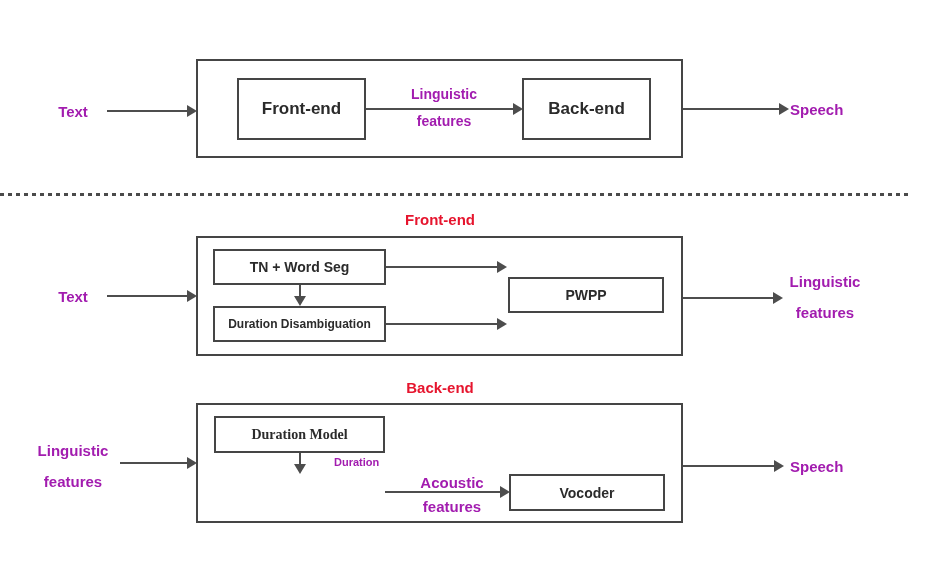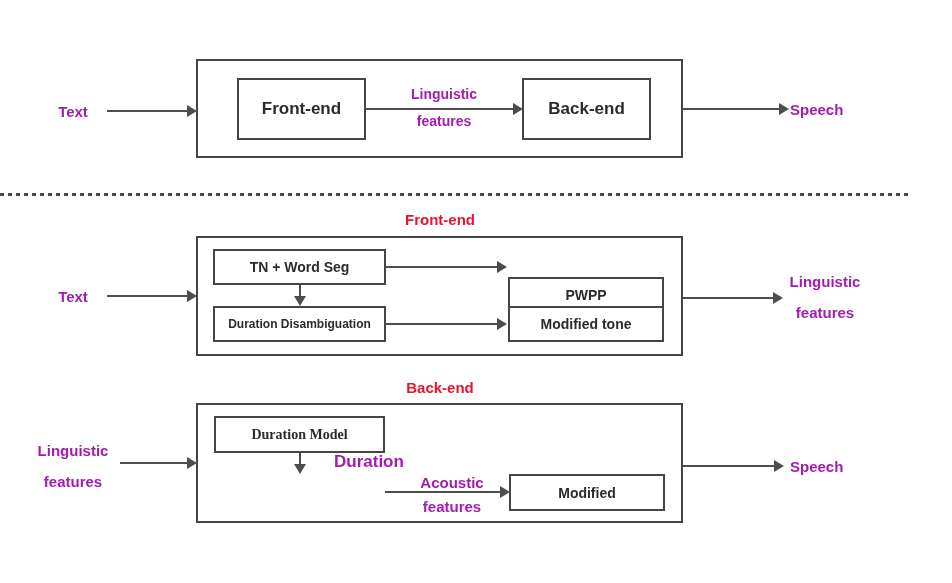--- a/index.html
+++ b/index.html
@@ -68,7 +68,6 @@
   <div class="box f14" style="left:213px;top:249px;width:173px;height:36px;">TN + Word Seg</div>
   <div class="box f14" style="left:508px;top:249px;width:156px;height:36px;margin-top:28px;">PWPP</div>
   <div class="box f12" style="left:213px;top:306px;width:173px;height:36px;">Duration Disambiguation</div>
-  <div class="box f14" style="left:508px;top:306px;width:156px;height:36px;">Modified tone</div>
 
   <div class="arr h" style="left:386px;top:266px;width:112px;"></div>
   <div class="arr h" style="left:386px;top:323px;width:112px;"></div>

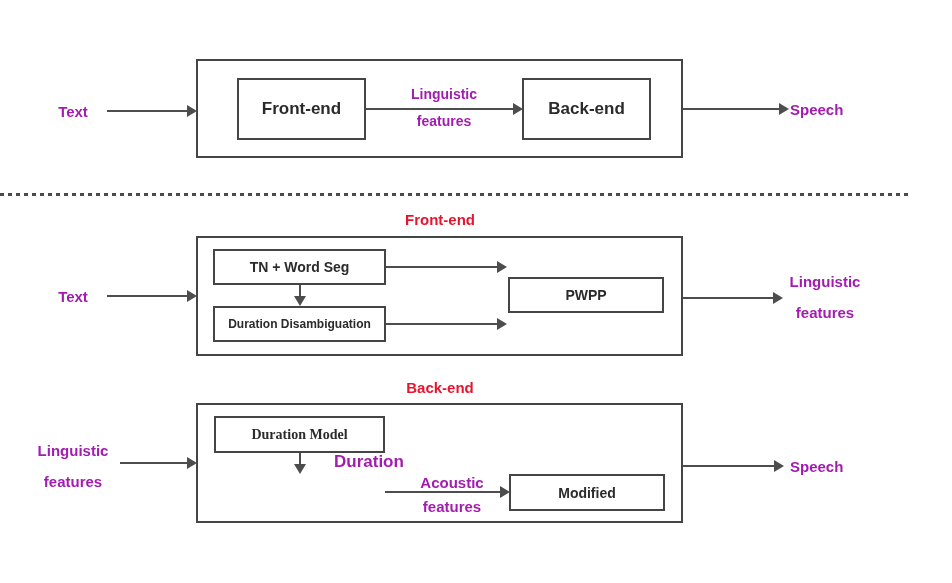--- a/index.html
+++ b/index.html
@@ -36,7 +36,7 @@
   .f15{font-size:15px;}
   .f14{font-size:14px;}
   .f12{font-size:12px;}
-  .f11{font-size:17px;padding-left:24px;}
+  .f11{font-size:11px;padding-left:24px;}
 </style>
 </head>
 <body>

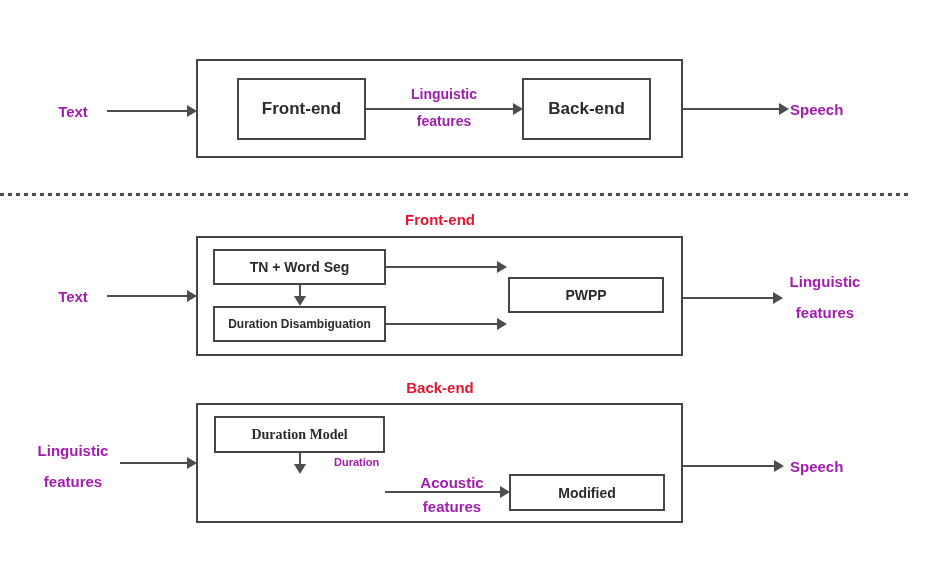--- a/index.html
+++ b/index.html
@@ -85,7 +85,7 @@
 
   <div class="box" style="left:196px;top:403px;width:487px;height:120px;"></div>
   <div class="box f14" style="left:214px;top:416px;width:171px;height:37px;font-family:Liberation Serif, serif;">Duration Model</div>
-  <div class="box f14" style="left:509px;top:474px;width:156px;height:37px;">Modified</div>
+  <div class="box f14" style="left:509px;top:474px;width:156px;height:37px;">Vocoder</div>
 
   <div class="arr v" style="left:299px;top:453px;height:12px;"></div>
   <div class="lbl f11" style="left:310px;top:455px;width:60px;height:14px;justify-content:flex-start;">Duration</div>

